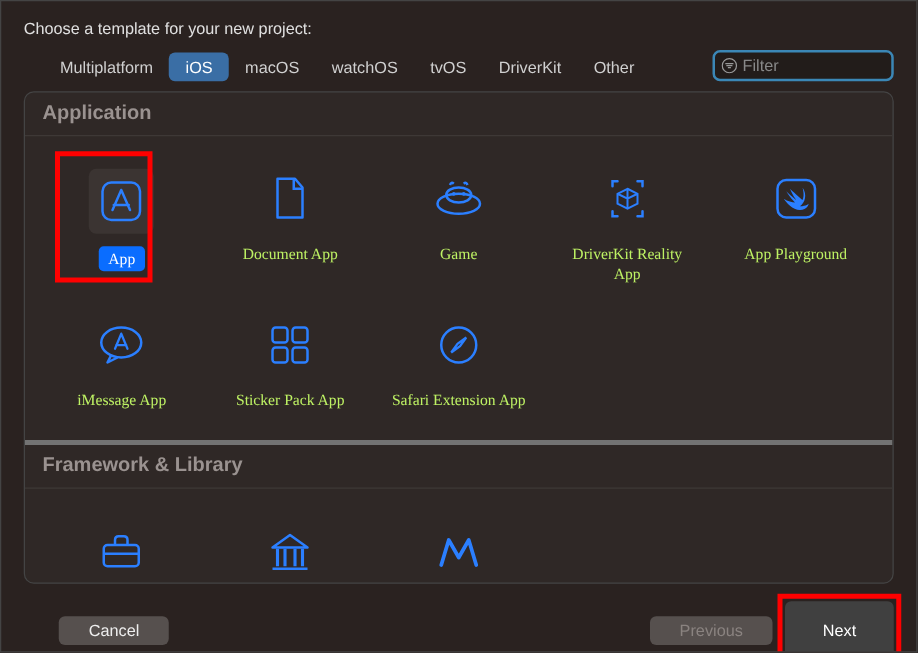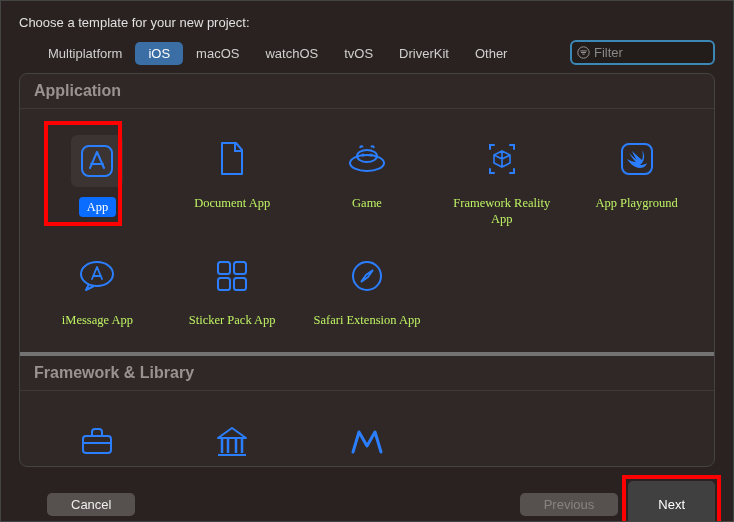--- a/index.html
+++ b/index.html
@@ -221,7 +221,7 @@
             <path d="M18 10 L26 14 L26 22 L18 26 L10 22 L10 14 Z M18 10 L18 26 M10 14 L18 18 L26 14 M18 18 L18 26" stroke="#2b7fff" stroke-width="1.6" fill="none"></path>
           </svg>
       </div>
-      <span class="lbl">Framework Reality App</span>
+      <span class="lbl">DriverKit Reality App</span>
     </div>
     <div class="tpl">
       <div class="iconbox">

